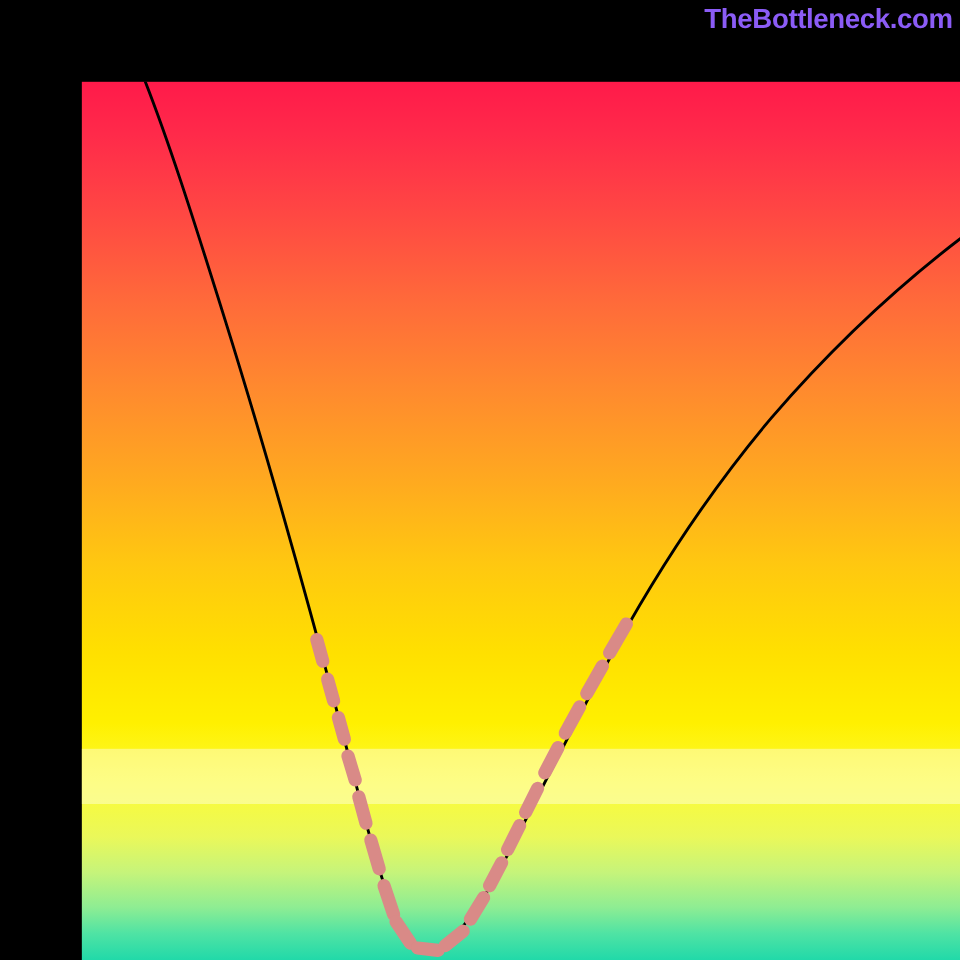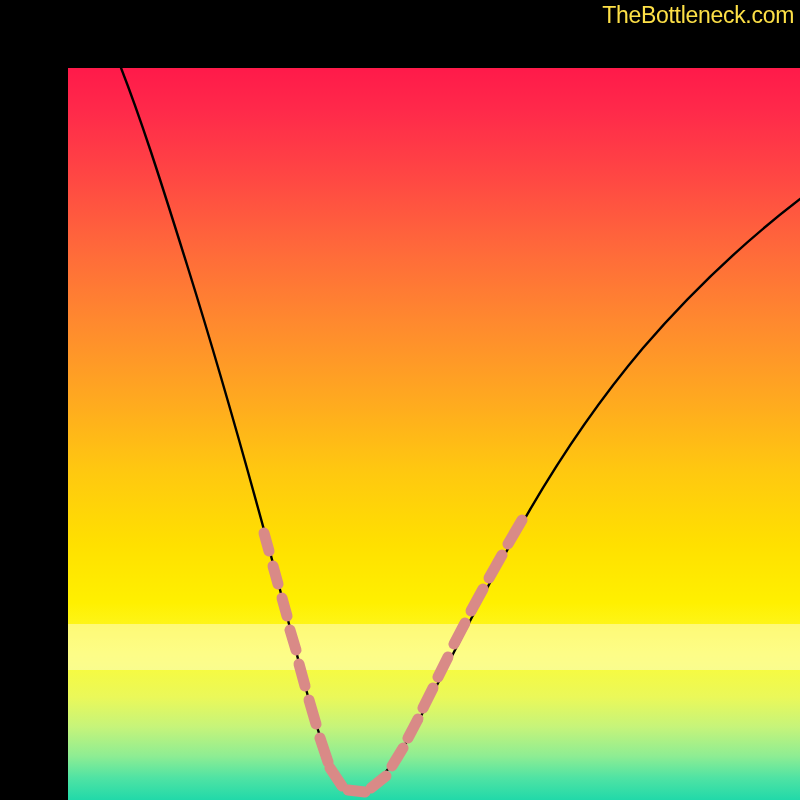--- a/index.html
+++ b/index.html
@@ -70,8 +70,8 @@
     top: 2px;
     right: 6px;
     font-size: 23px;
-    font-weight: 400;
-    color: #fde047;
+    font-weight: 700;
+    color: #8b5cf6;
     letter-spacing: -0.3px;
     z-index: 10;
   }

